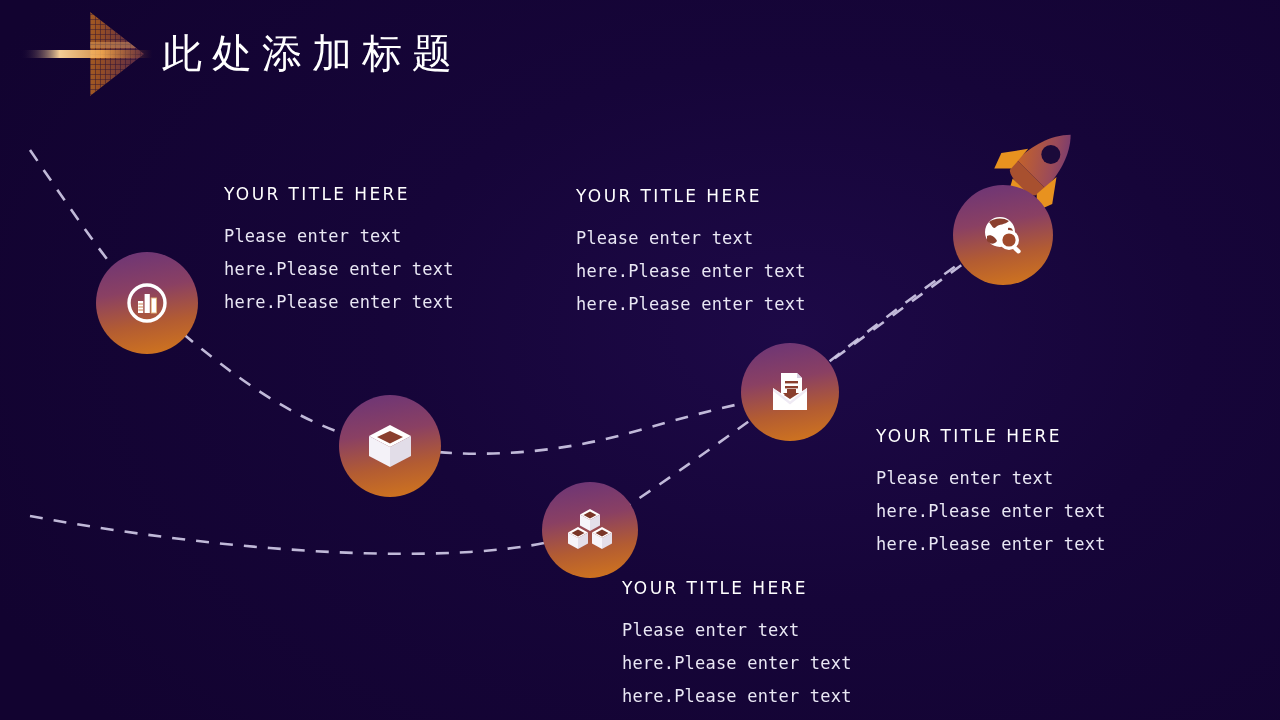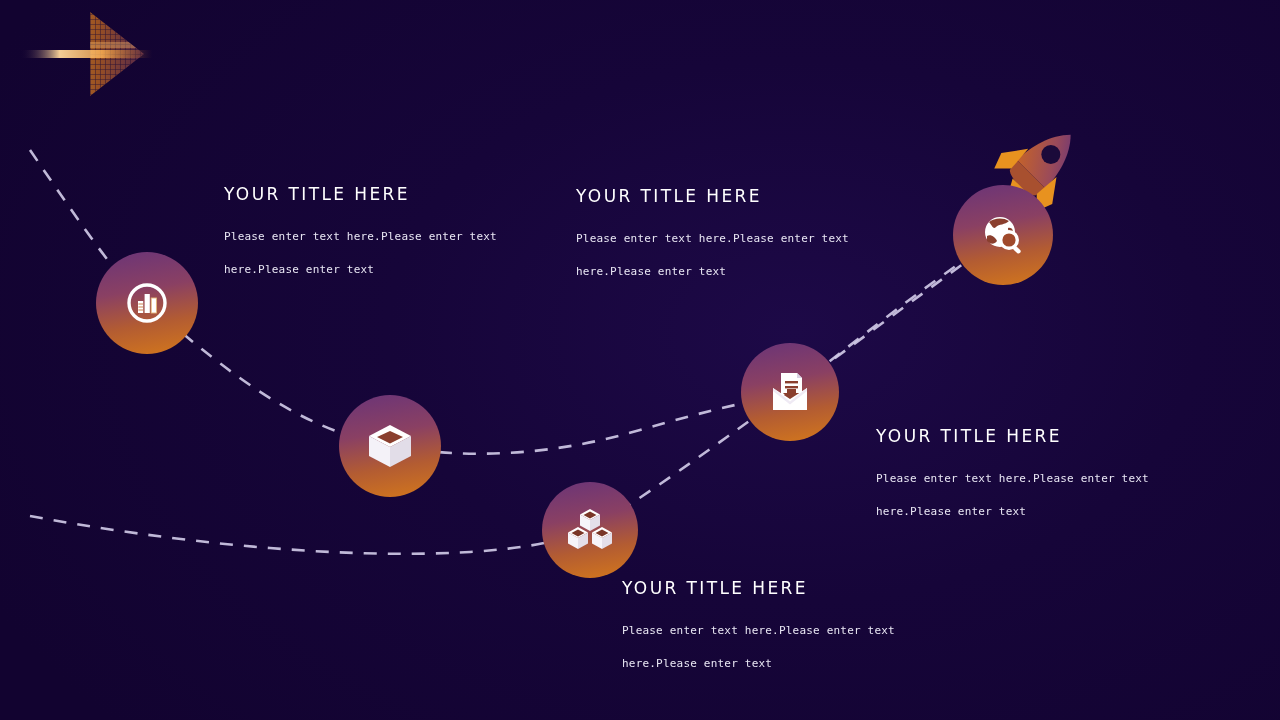--- a/index.html
+++ b/index.html
@@ -123,6 +123,7 @@
     </svg>
   </div>
 
+  <div class="slide-title">此处添加标题</div>
 
   <svg class="overlay" viewBox="0 0 1280 720">
     <defs>

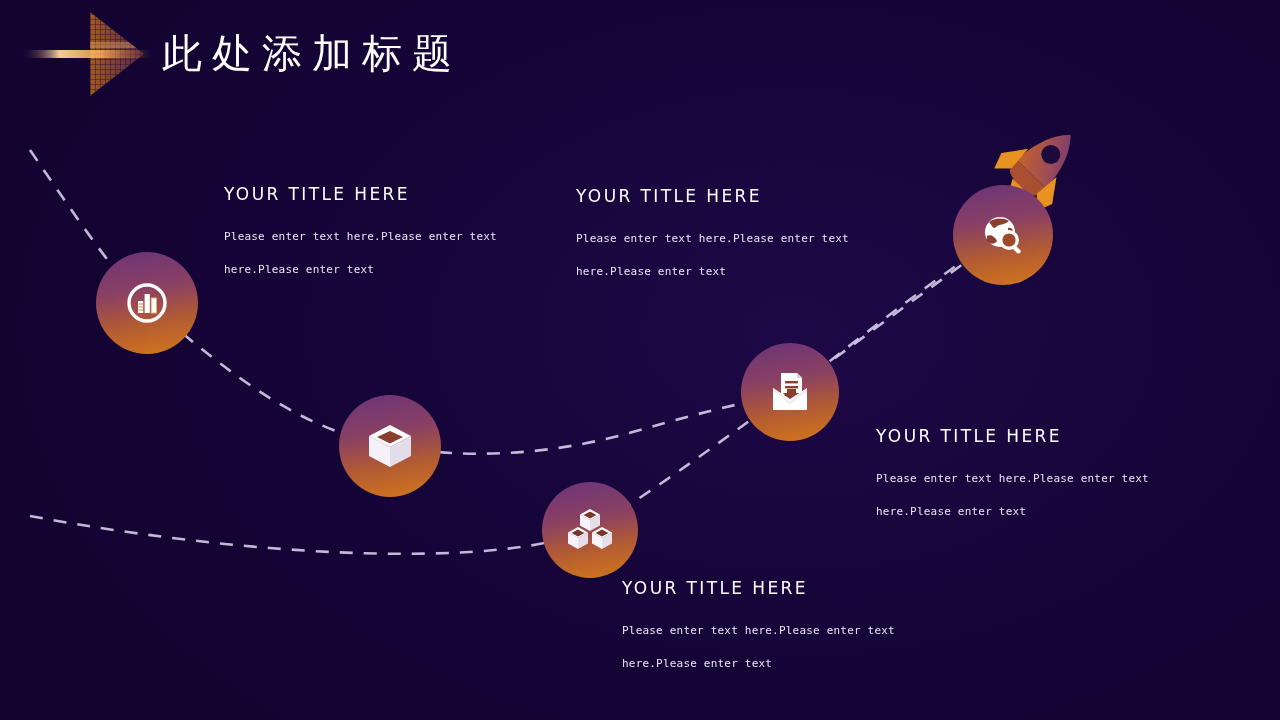--- a/index.html
+++ b/index.html
@@ -75,7 +75,7 @@
   .block .b-body {
     margin-top: 16px;
     font-family: "DejaVu Sans Mono", "Liberation Mono", monospace;
-    font-size: 11px;
+    font-size: 17px;
     line-height: 33px;
     color: #e9e7f4;
     letter-spacing: 0.2px;

